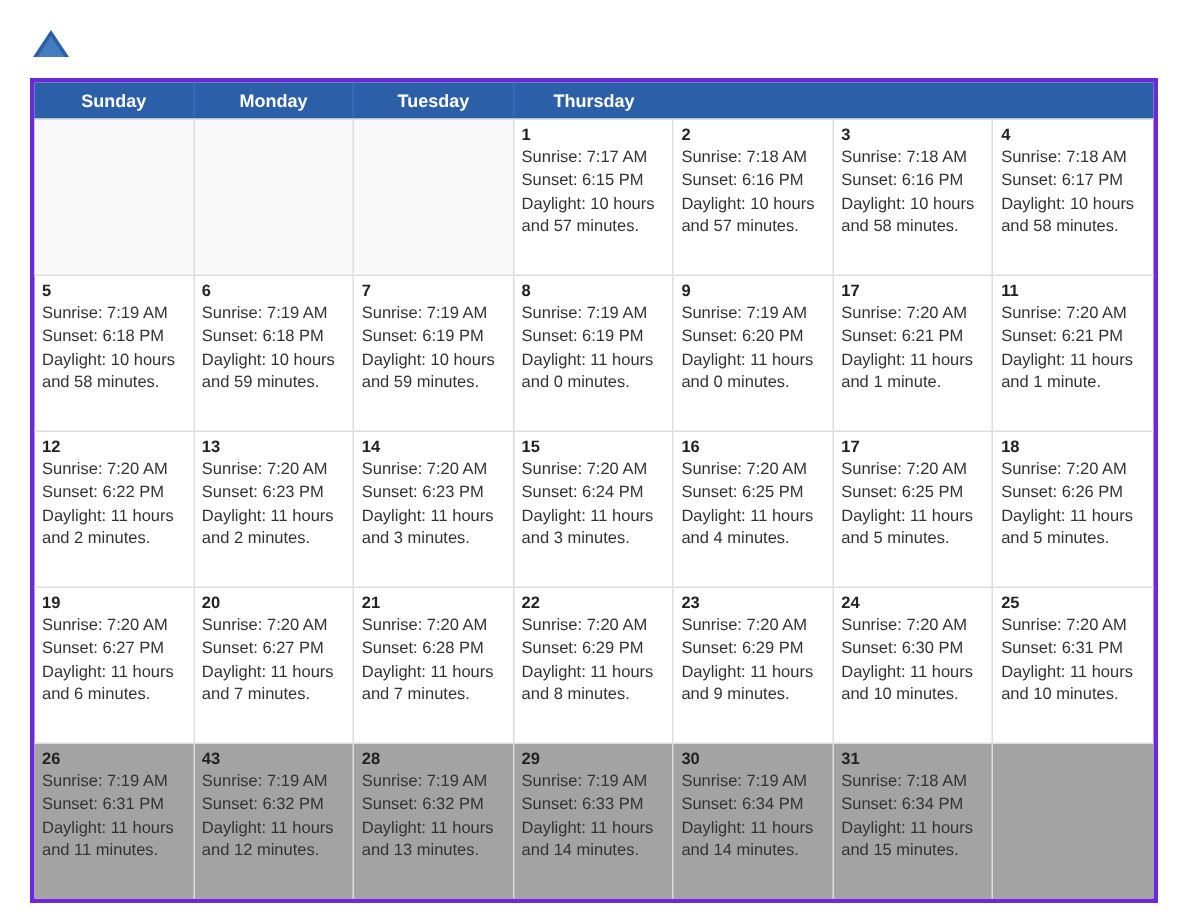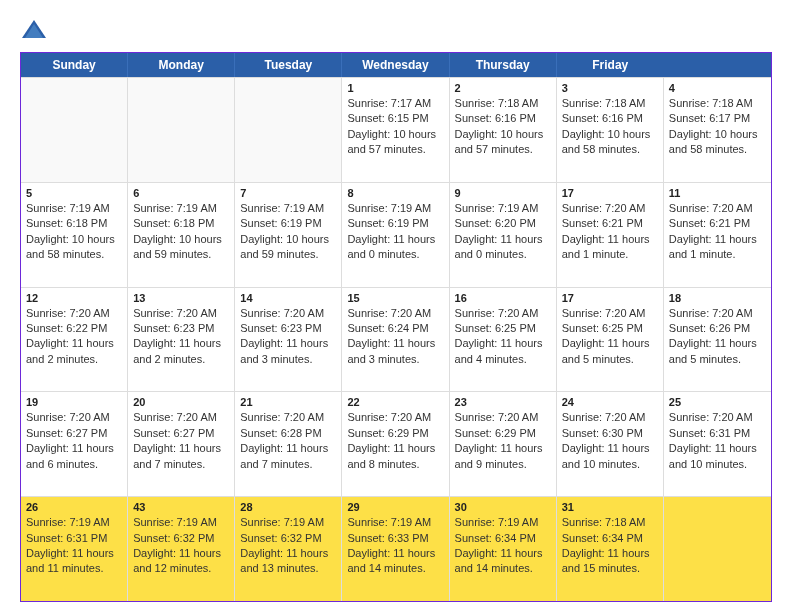--- a/index.html
+++ b/index.html
@@ -63,7 +63,7 @@
       flex: 1;
       display: flex;
       flex-direction: column;
-      border: 1px solid #6d28d9;
+      border: 3px solid #6d28d9;
     }
     .cal-header {
       display: grid;

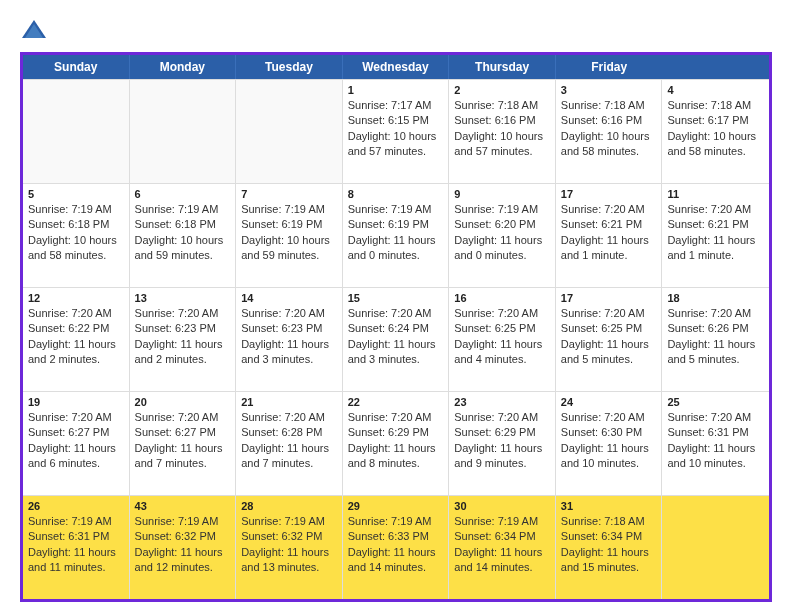--- a/index.html
+++ b/index.html
@@ -140,7 +140,6 @@
     <div class="cal-header-cell">Sunday</div>
         <div class="cal-header-cell">Monday</div>
         <div class="cal-header-cell">Tuesday</div>
-        <div class="cal-header-cell">Wednesday</div>
         <div class="cal-header-cell">Thursday</div>
         <div class="cal-header-cell">Friday</div>
       </div>

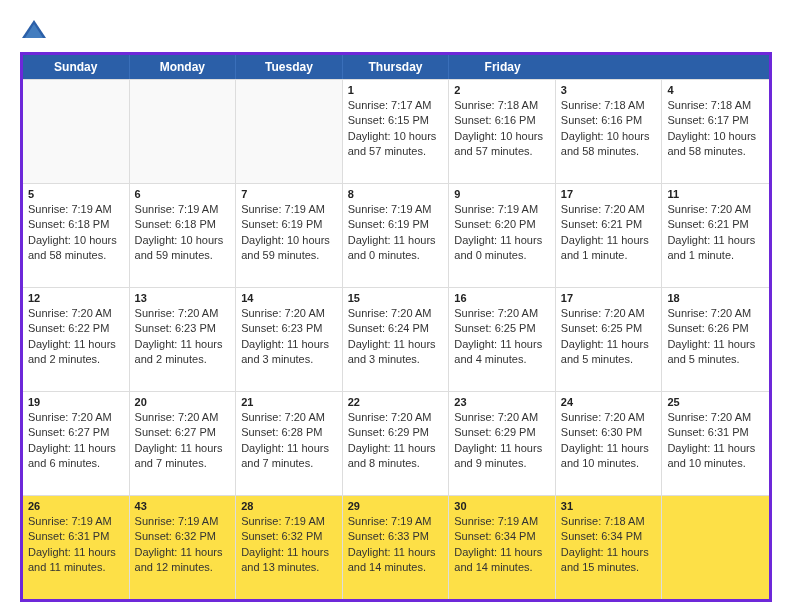--- a/index.html
+++ b/index.html
@@ -141,7 +141,6 @@
         <div class="cal-header-cell">Monday</div>
         <div class="cal-header-cell">Tuesday</div>
         <div class="cal-header-cell">Thursday</div>
-        <div class="cal-header-cell">Friday</div>
       </div>
     <div class="cal-body">
     <div class="cal-row">

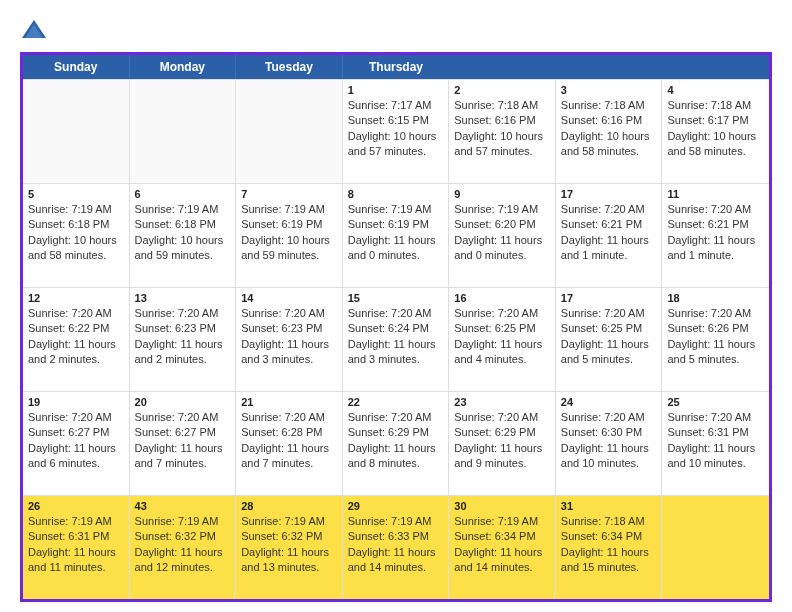--- a/index.html
+++ b/index.html
@@ -112,7 +112,7 @@
       color: #333;
       line-height: 1.4;
     }
-    .cal-row:last-child .cal-cell { background: #fde047; }
+    .cal-row:last-child .cal-cell { background: #a3a3a3; }
   </style>
 </head>
 <body>

